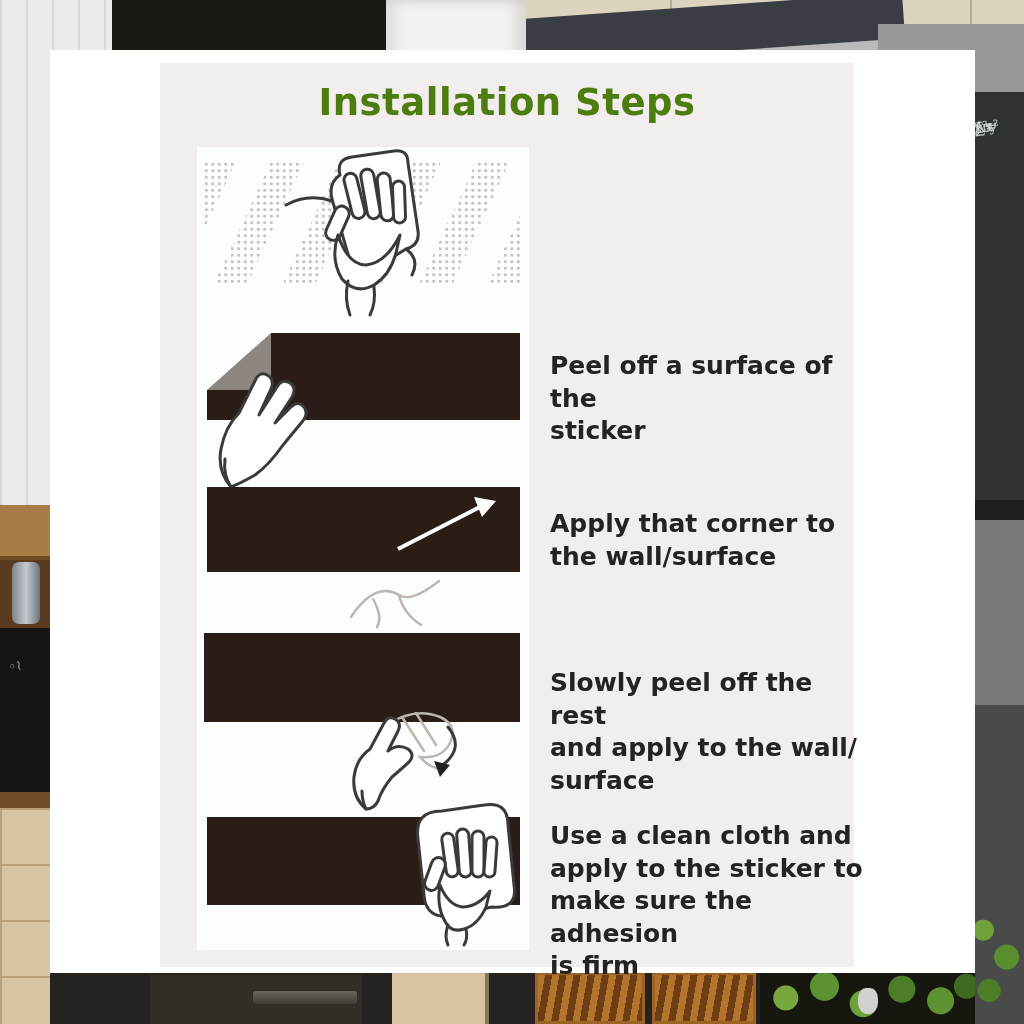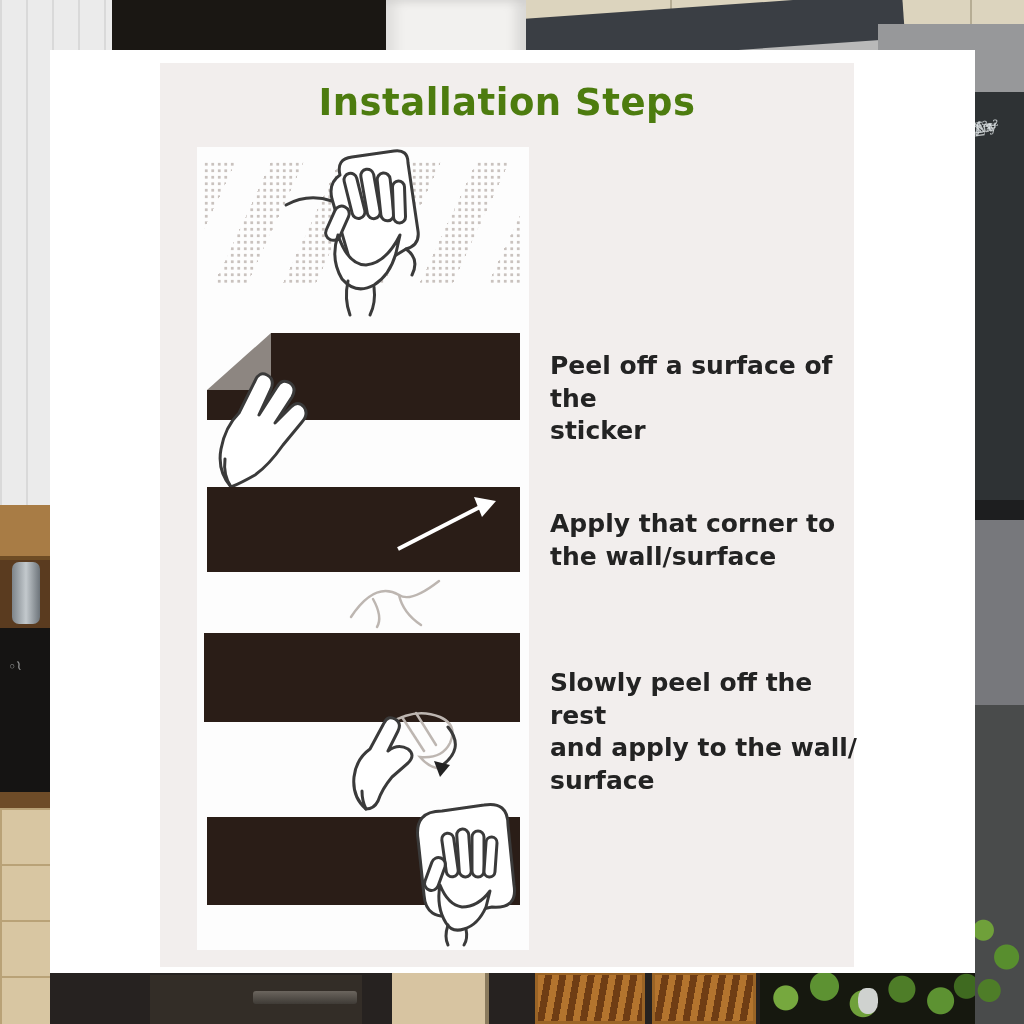--- a/index.html
+++ b/index.html
@@ -210,6 +210,10 @@
     <div class="step-text t4">Slowly peel off the rest
 and apply to the wall/
 surface</div>
+    <div class="step-text t5">Use a clean cloth and
+apply to the sticker to
+make sure the adhesion
+is firm</div>
   </div>
 
 </div>

